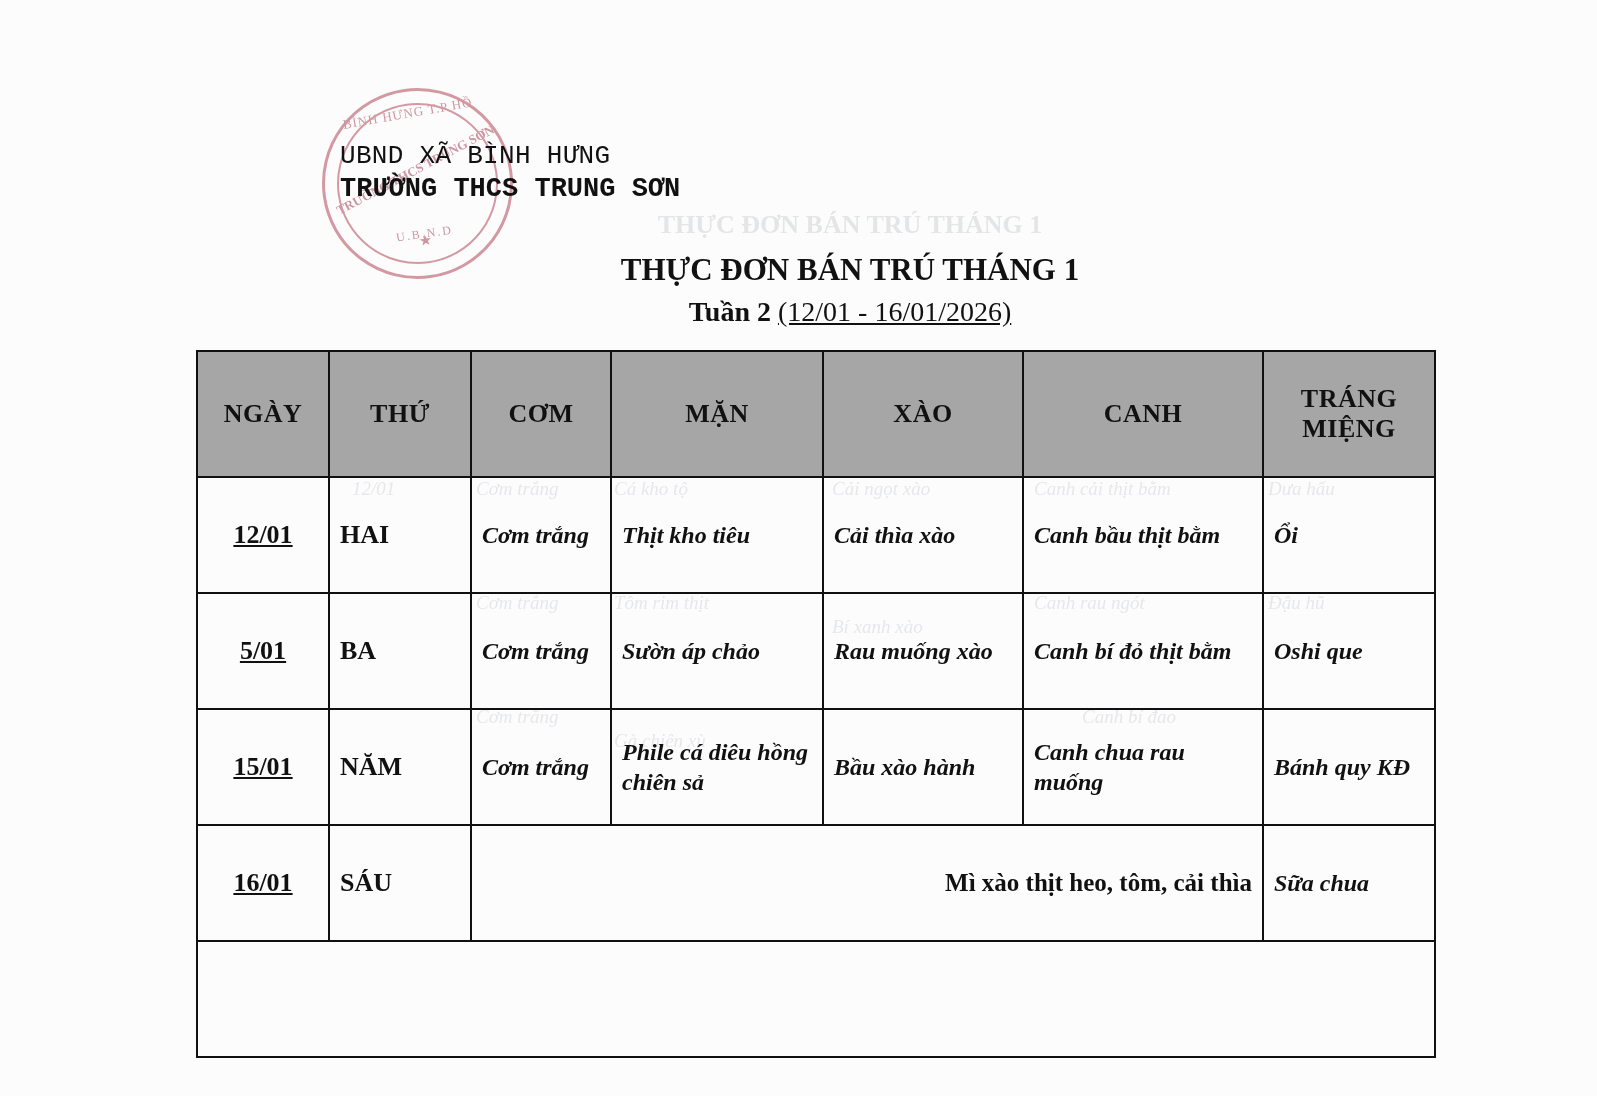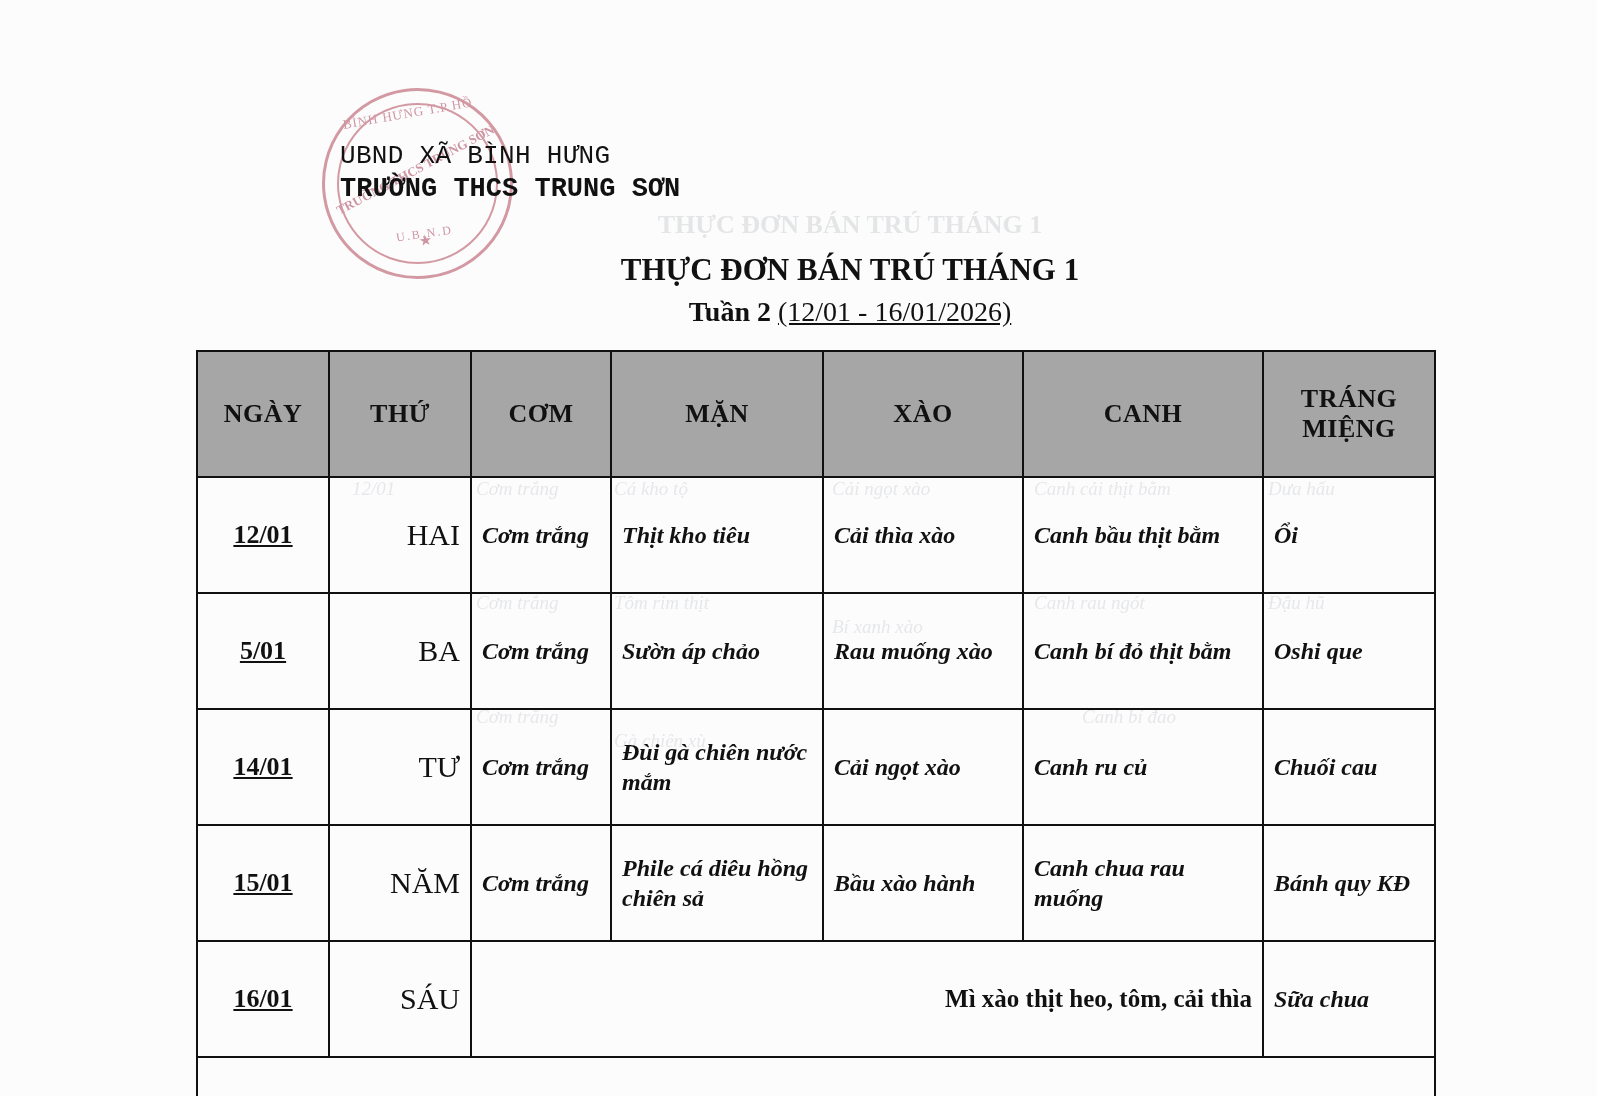--- a/index.html
+++ b/index.html
@@ -182,9 +182,9 @@
   }
   .cell-date span { text-decoration: underline; }
   .cell-day {
-    text-align: right;
-    font-size: 30px;
-    font-weight: normal;
+    text-align: left;
+    font-size: 26px;
+    font-weight: bold;
   }
   .cell-dish {
     font-size: 24px;

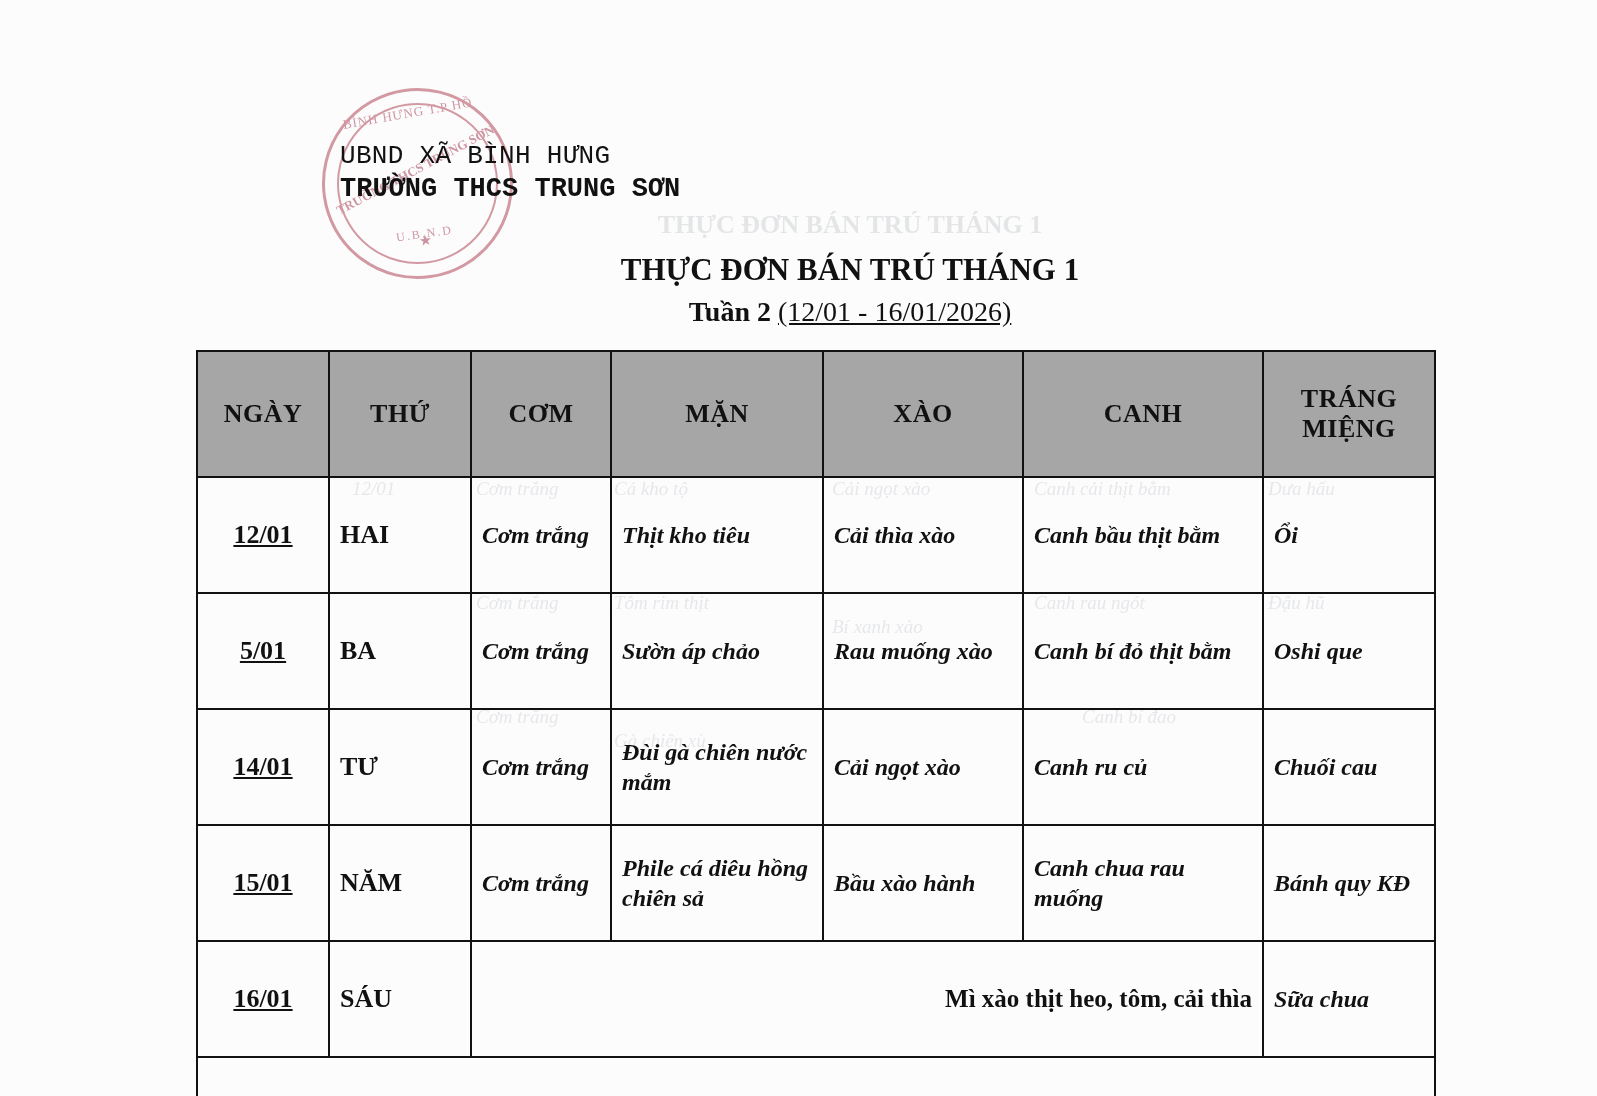--- a/index.html
+++ b/index.html
@@ -298,15 +298,6 @@
         <td class="cell-dish">Oshi que</td>
       </tr>
       <tr>
-        <td class="cell-date"><span>14/01</span></td>
-        <td class="cell-day">TƯ</td>
-        <td class="cell-dish">Cơm trắng</td>
-        <td class="cell-dish">Đùi gà chiên nước mắm</td>
-        <td class="cell-dish">Cải ngọt xào</td>
-        <td class="cell-dish">Canh ru củ</td>
-        <td class="cell-dish">Chuối cau</td>
-      </tr>
-      <tr>
         <td class="cell-date"><span>15/01</span></td>
         <td class="cell-day">NĂM</td>
         <td class="cell-dish">Cơm trắng</td>

